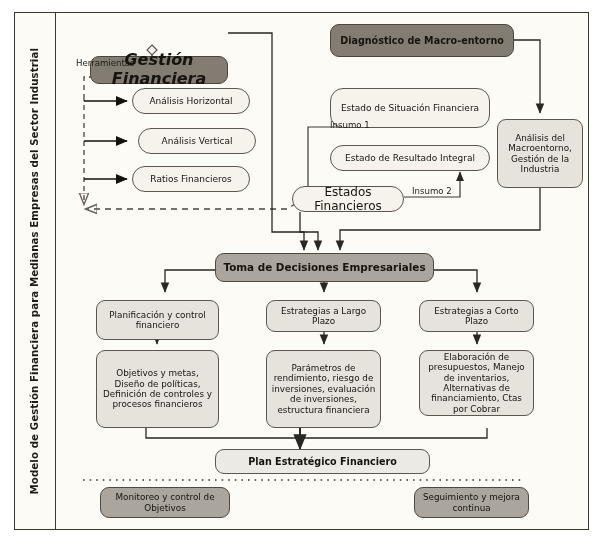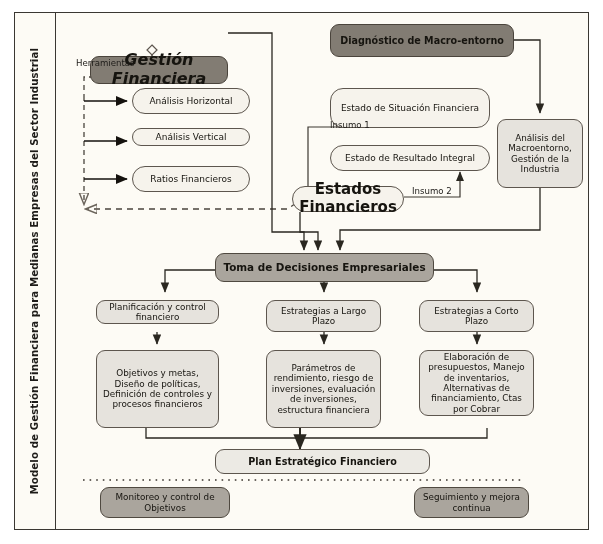--- a/index.html
+++ b/index.html
@@ -122,7 +122,7 @@
   <div class="node n-white" style="left:132px;top:88px;width:118px;height:26px;font-size:9px;">
     <span>Análisis Horizontal</span>
   </div>
-  <div class="node n-white" style="left:132px;top:128px;width:118px;height:18px;font-size:9px;">
+  <div class="node n-white" style="left:138px;top:128px;width:118px;height:26px;font-size:9px;">
     <span>Análisis Vertical</span>
   </div>
   <div class="node n-white" style="left:132px;top:166px;width:118px;height:26px;font-size:9px;">

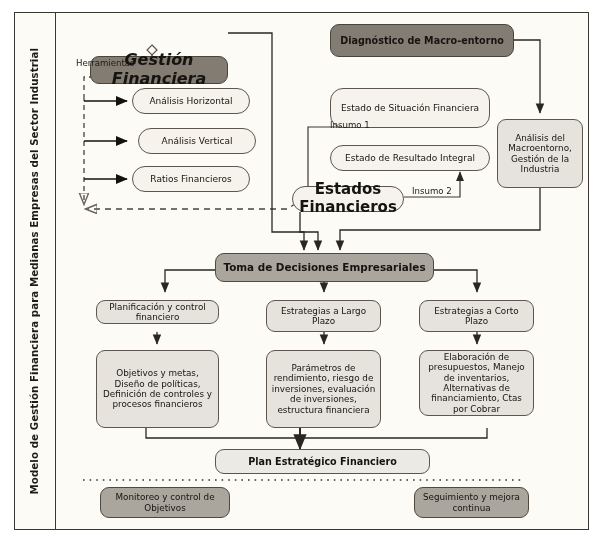--- a/index.html
+++ b/index.html
@@ -139,7 +139,7 @@
   </div>
   <span class="lbl" style="left:412px;top:186px;">Insumo 2</span>
 
-  <div class="node n-white" style="left:292px;top:186px;width:112px;height:26px;font-size:15px;font-weight:bold;">
+  <div class="node n-white" style="left:292px;top:186px;width:112px;height:26px;font-size:12px;font-weight:normal;">
     <span>Estados Financieros</span>
   </div>
 

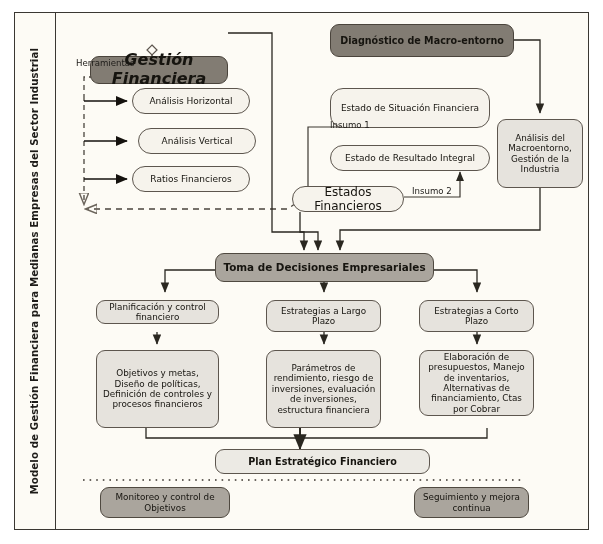--- a/index.html
+++ b/index.html
@@ -151,7 +151,7 @@
     <span>Toma de Decisiones Empresariales</span>
   </div>
 
-  <div class="node n-lite" style="left:96px;top:300px;width:123px;height:24px;font-size:8.8px;">
+  <div class="node n-lite" style="left:96px;top:300px;width:123px;height:40px;font-size:8.8px;">
     <span>Planificación y control financiero</span>
   </div>
   <div class="node n-lite" style="left:266px;top:300px;width:115px;height:32px;font-size:8.8px;">

